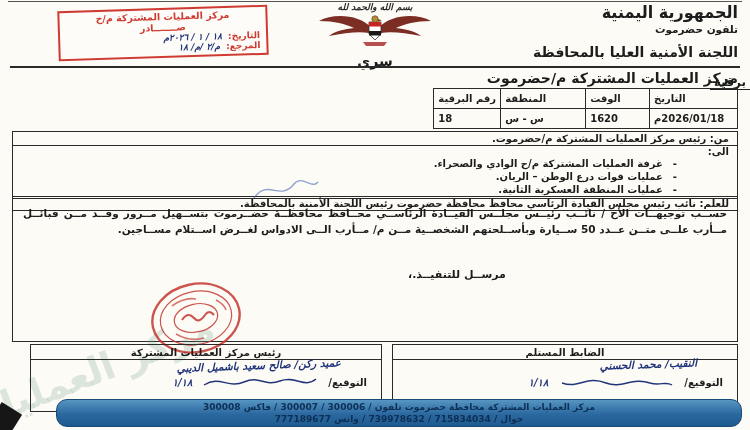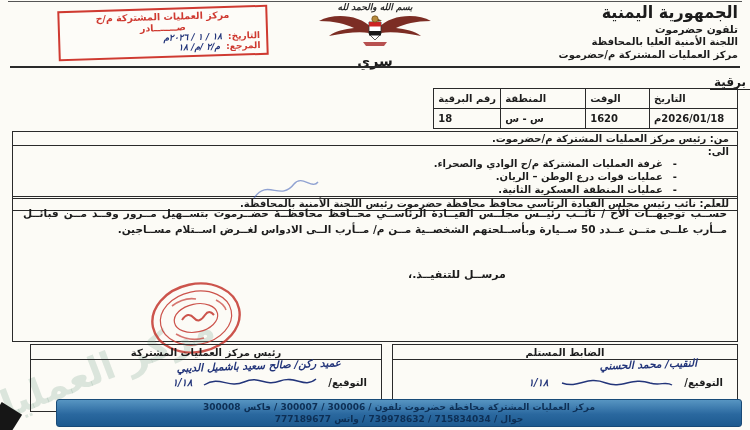--- a/index.html
+++ b/index.html
@@ -12,7 +12,7 @@
   .letterhead{position:absolute;top:3px;right:12px;width:255px;line-height:1.25;}
   .lh-republic{font-size:16px;font-weight:bold;letter-spacing:-1px;transform:scaleY(1.05);}
   .lh-line{font-size:10.5px;font-weight:bold;}
-  .lh-line.small{font-size:10px;}
+  .lh-line.small{font-size:14px;margin-top:8px;}
 
   .emblem{position:absolute;top:2px;right:285px;width:180px;text-align:center;}
   .basmala{font-size:9px;font-weight:bold;font-style:italic;color:#2a2a2a;letter-spacing:-0.5px;}

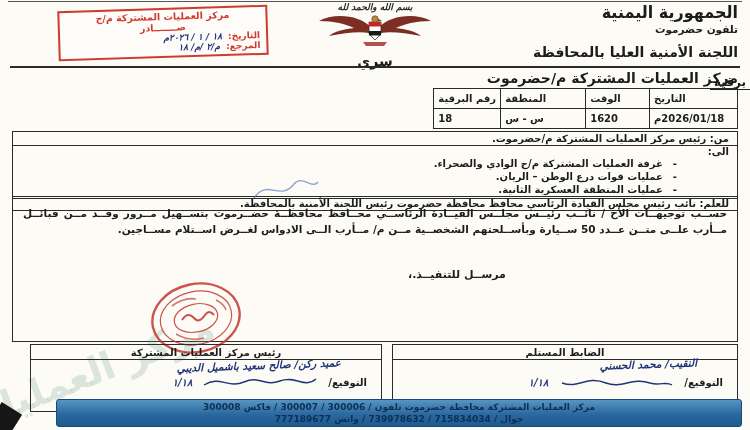--- a/index.html
+++ b/index.html
@@ -61,7 +61,7 @@
   .sig-squiggle{height:18px;}
 
   
-  .footer{position:absolute;bottom:3px;left:56px;right:8px;height:28px;border-radius:3px;
+  .footer{position:absolute;bottom:3px;left:56px;right:8px;height:28px;border-radius:11px;
           background:linear-gradient(180deg,#5795c2 0%,#2a689f 55%,#1d5a8f 100%);
           border:1px solid #184a77;display:flex;flex-direction:column;justify-content:center;
           text-align:center;color:#0d2f55;font-size:9px;font-weight:bold;line-height:1.35;}

